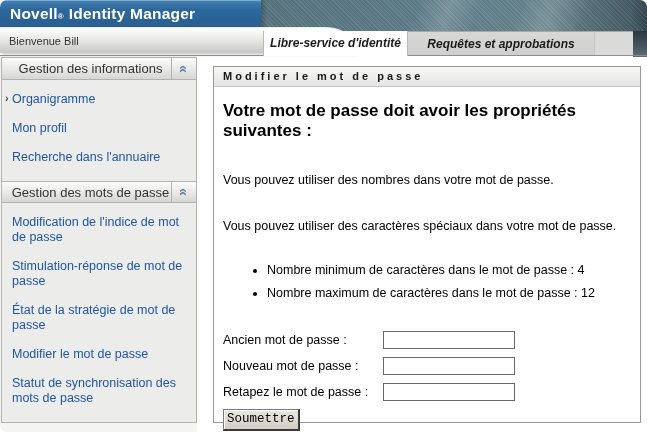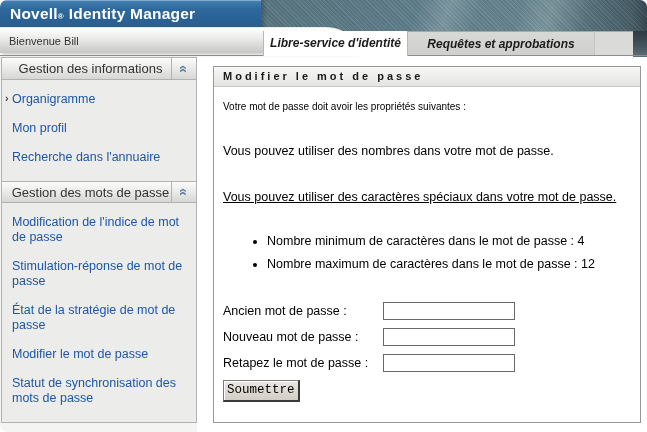--- a/index.html
+++ b/index.html
@@ -113,7 +113,7 @@
     color:#1a1a1a; padding-left:9px;
   }
   .panel-body { padding:14px 12px 0 9px; font-size:12.5px; color:#000; }
-  .intro { font-weight:normal; font-size:10px; margin-bottom:32px; }
+  .intro { font-weight:bold; font-size:17px; margin-bottom:32px; }
   .para { margin-bottom:32px; }
   .para.last { margin-bottom:26px;text-decoration:underline; }
   .rules { margin:16px 0 26px 44px; }

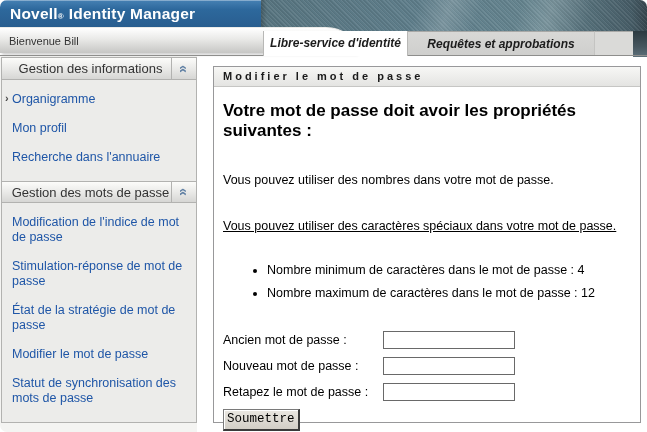--- a/index.html
+++ b/index.html
@@ -115,7 +115,7 @@
   .panel-body { padding:14px 12px 0 9px; font-size:12.5px; color:#000; }
   .intro { font-weight:bold; font-size:17px; margin-bottom:32px; }
   .para { margin-bottom:32px; }
-  .para.last { margin-bottom:26px;text-decoration:underline; }
+  .para.last { margin-bottom:26px; }
   .rules { margin:16px 0 26px 44px; }
   .rules li { line-height:23px; font-size:12.5px; }
 

